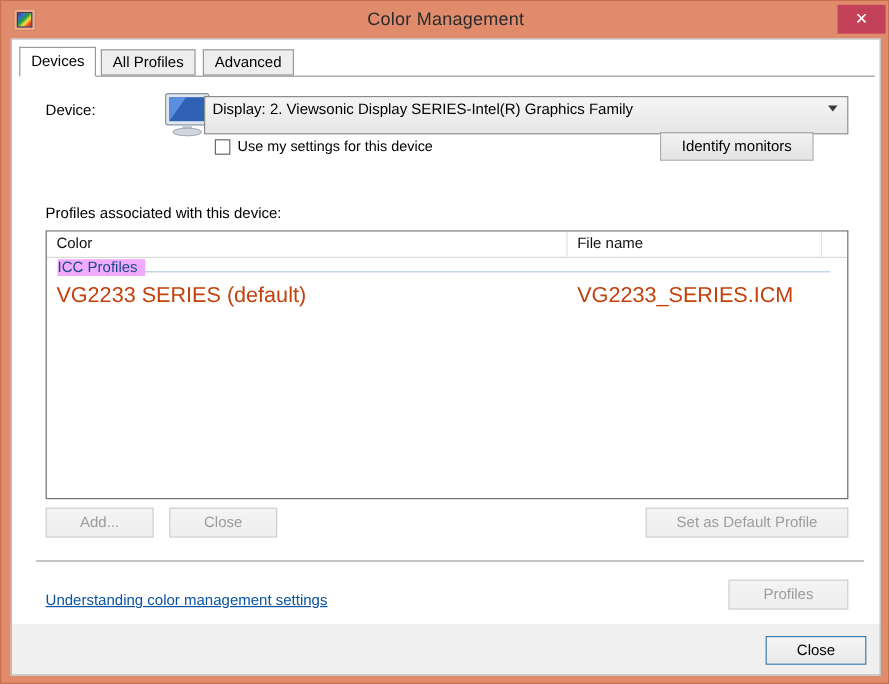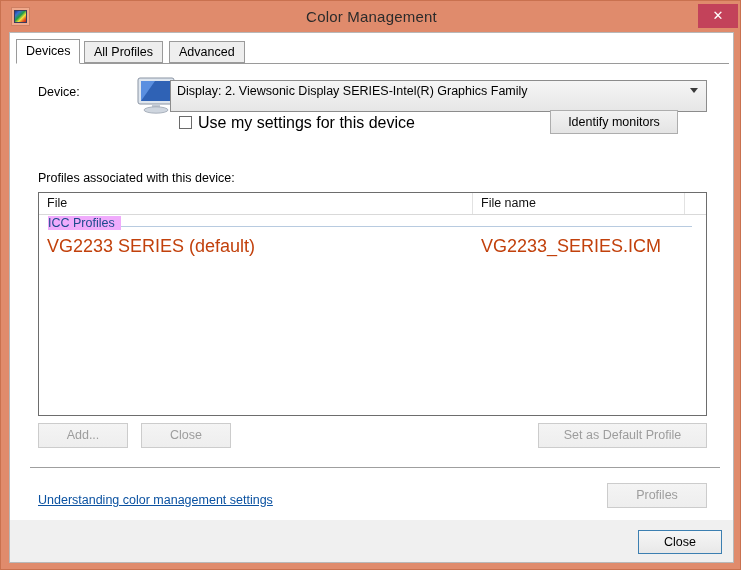--- a/index.html
+++ b/index.html
@@ -174,7 +174,7 @@
   #usesettings-text {
     position: absolute;
     left: 19px; top: 0;
-    font-size: 16px;
+    font-size: 12px;
     line-height: 15px;
     color: #000000;
     white-space: nowrap;

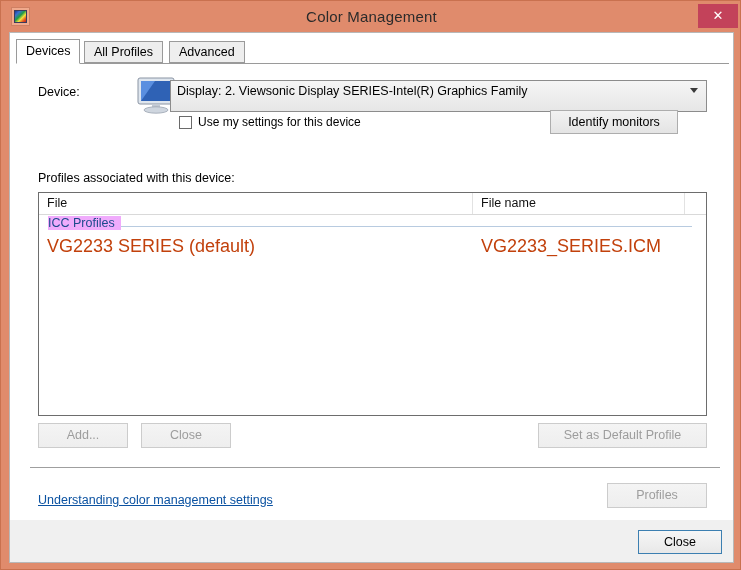--- a/index.html
+++ b/index.html
@@ -380,7 +380,7 @@
 
     <div id="listview">
       <div id="list-header">
-        <div class="col-head" id="col-name">File</div>
+        <div class="col-head" id="col-name">Color</div>
         <div class="col-head" id="col-filename">File name</div>
         <div class="col-head" id="col-extra"></div>
       </div>

